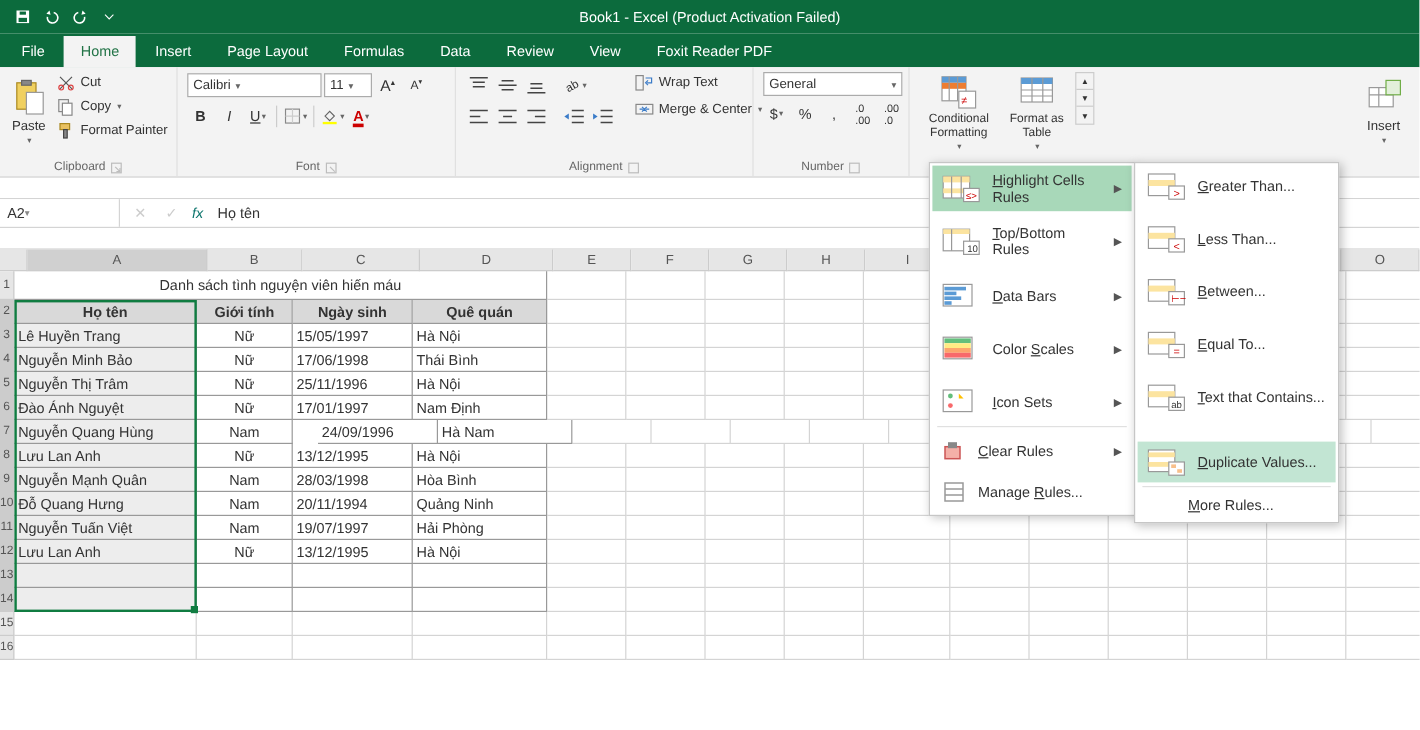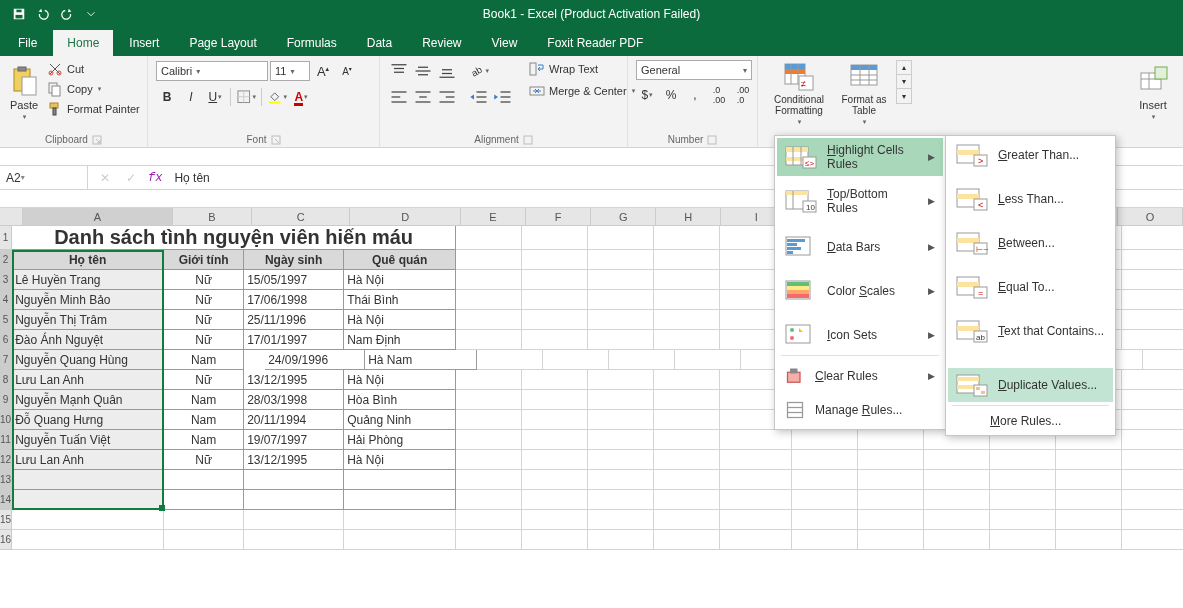--- a/index.html
+++ b/index.html
@@ -47,7 +47,7 @@
 
 
 .formula-bar { height: 24px; border-bottom: 1px solid #d4d4d4; display: flex; align-items: center; background:#fff; }
-.name-box { width: 88px; border-right: 1px solid #d4d4d4; height: 100%; display:flex;align-items:center;padding:0 6px;font-size:12px;justify-content:flex-start; }
+.name-box { width: 100px; border-right: 1px solid #d4d4d4; height: 100%; display:flex;align-items:center;padding:0 6px;font-size:12px;justify-content:flex-start; }
 .name-box .arrow{font-size:8px;color:#888;}
 .fx-area { display:flex; align-items:center; gap:8px; padding-left:8px; flex:1; }
 .fx-btn{width:18px;text-align:center;color:#888;cursor:pointer;}

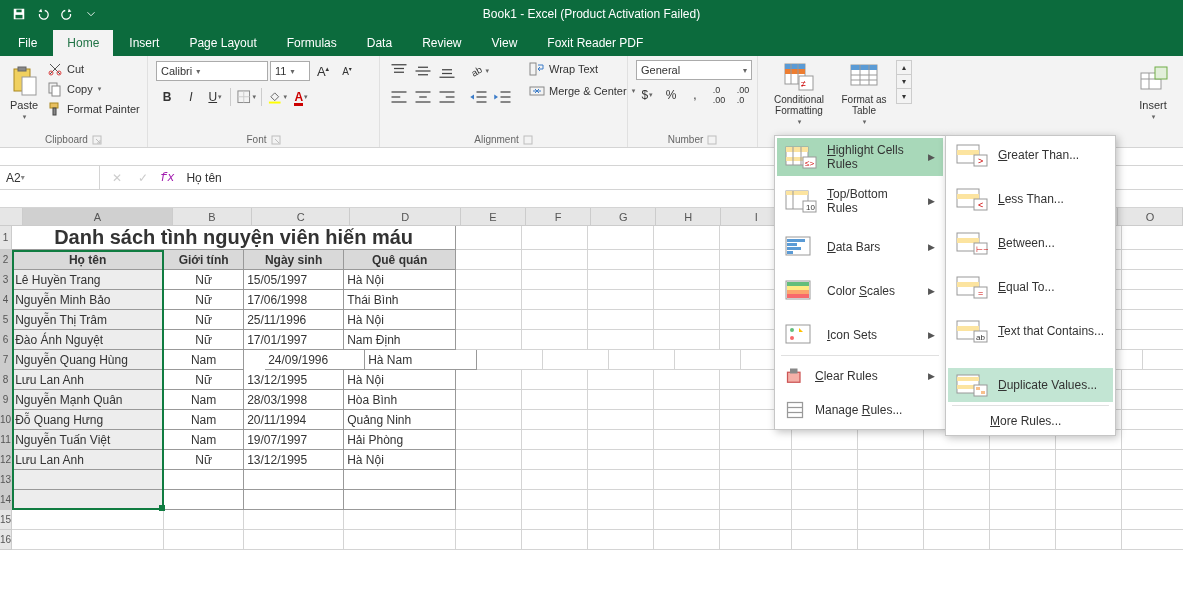--- a/index.html
+++ b/index.html
@@ -51,7 +51,7 @@
 .name-box .arrow{font-size:8px;color:#888;}
 .fx-area { display:flex; align-items:center; gap:8px; padding-left:8px; flex:1; }
 .fx-btn{width:18px;text-align:center;color:#888;cursor:pointer;}
-.fx-label{font-style:italic;color:#a21caf;font-size:12px;font-family:Liberation Mono, monospace;}
+.fx-label{font-style:italic;color:#0f766e;font-size:12px;}
 .formula-input{flex:1;font-size:12px;padding:0 4px;}
 
 

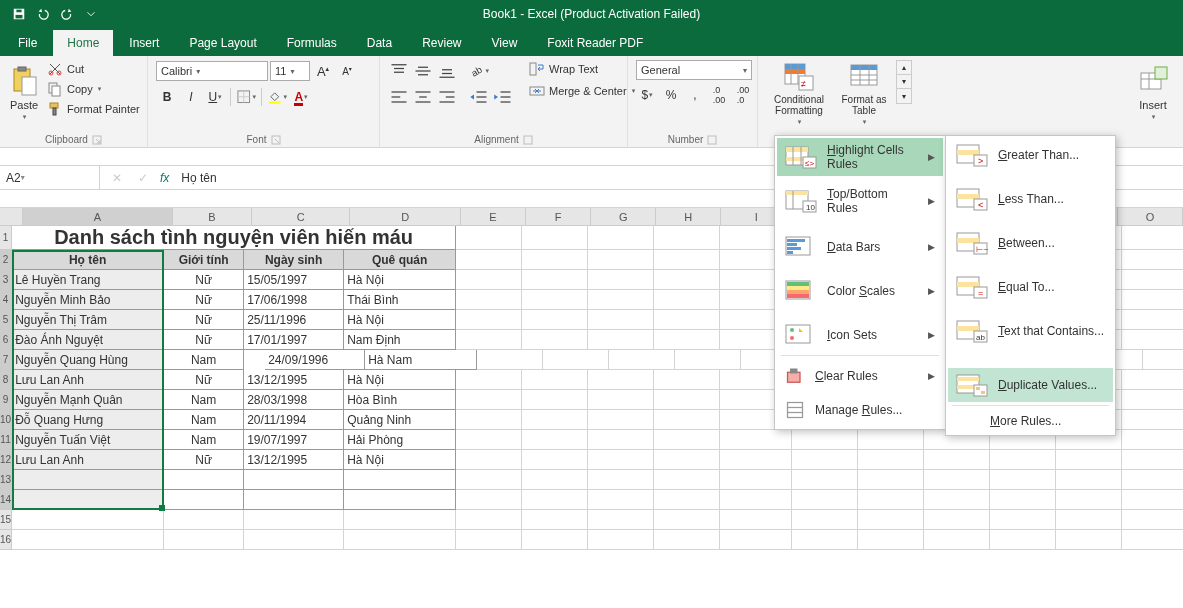--- a/index.html
+++ b/index.html
@@ -72,7 +72,7 @@
 .cell.hthick{border-right:1px solid #999;border-bottom:1px solid #999;}
 .cell.center{justify-content:center;}
 .cell.bold{font-weight:bold;}
-.cell.merged-title{justify-content:center;font-weight:bold;font-size:20px;}
+.cell.merged-title{justify-content:center;font-weight:normal;font-size:12px;}
 .cell.headerrow{background:#d9d9d9;border-right:1px solid #999;border-bottom:1px solid #999;}
 
 

